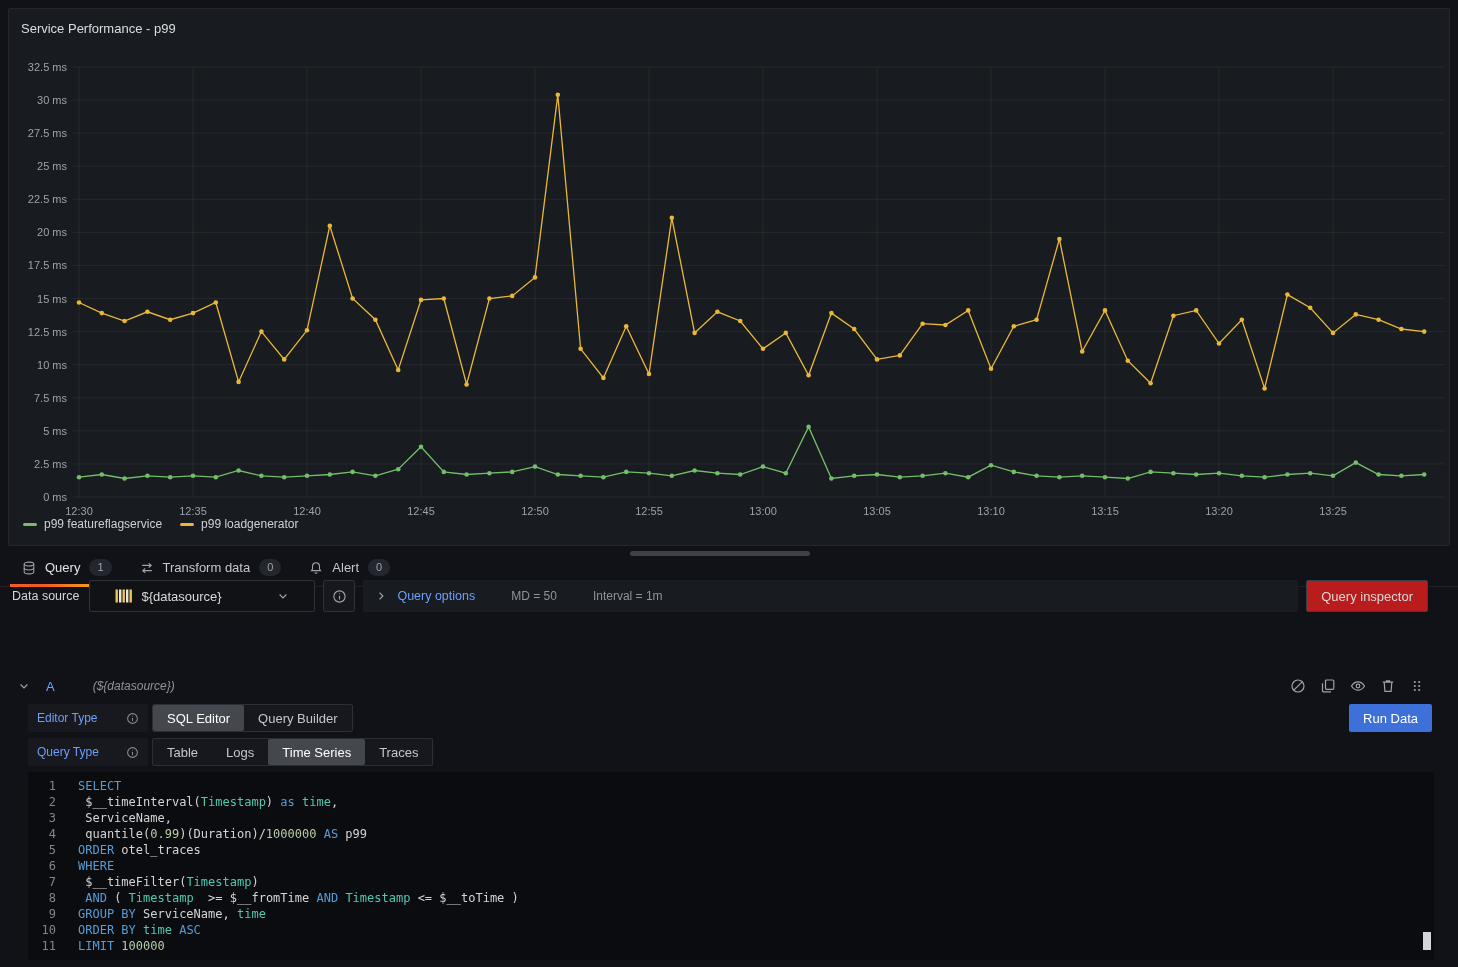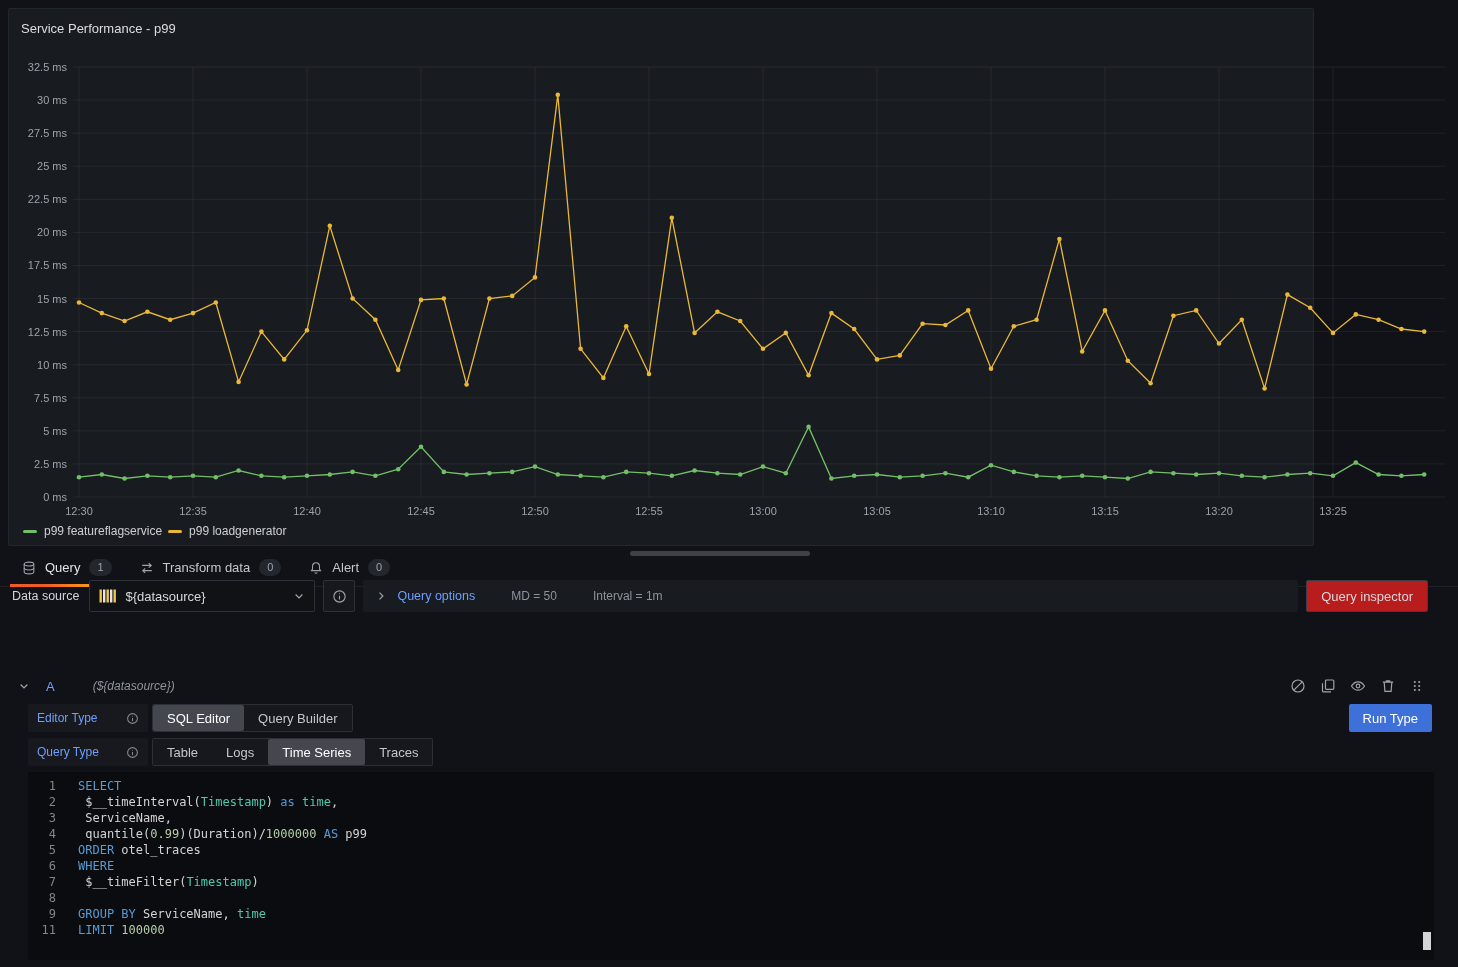--- a/index.html
+++ b/index.html
@@ -9,7 +9,7 @@
   svg{display:block}
 
   
-  .panel{position:absolute;left:8px;top:8px;width:1306px;height:538px;background:#181b1f;
+  .panel{position:absolute;left:8px;top:8px;width:1442px;height:538px;background:#181b1f;
     border:1px solid #25262c;border-radius:2px}
   .panel-title{position:absolute;left:12px;top:12px;font-size:13px;font-weight:500;color:#dcdde0}
   .chart{position:absolute;left:0;top:28px;width:1440px;height:482px}

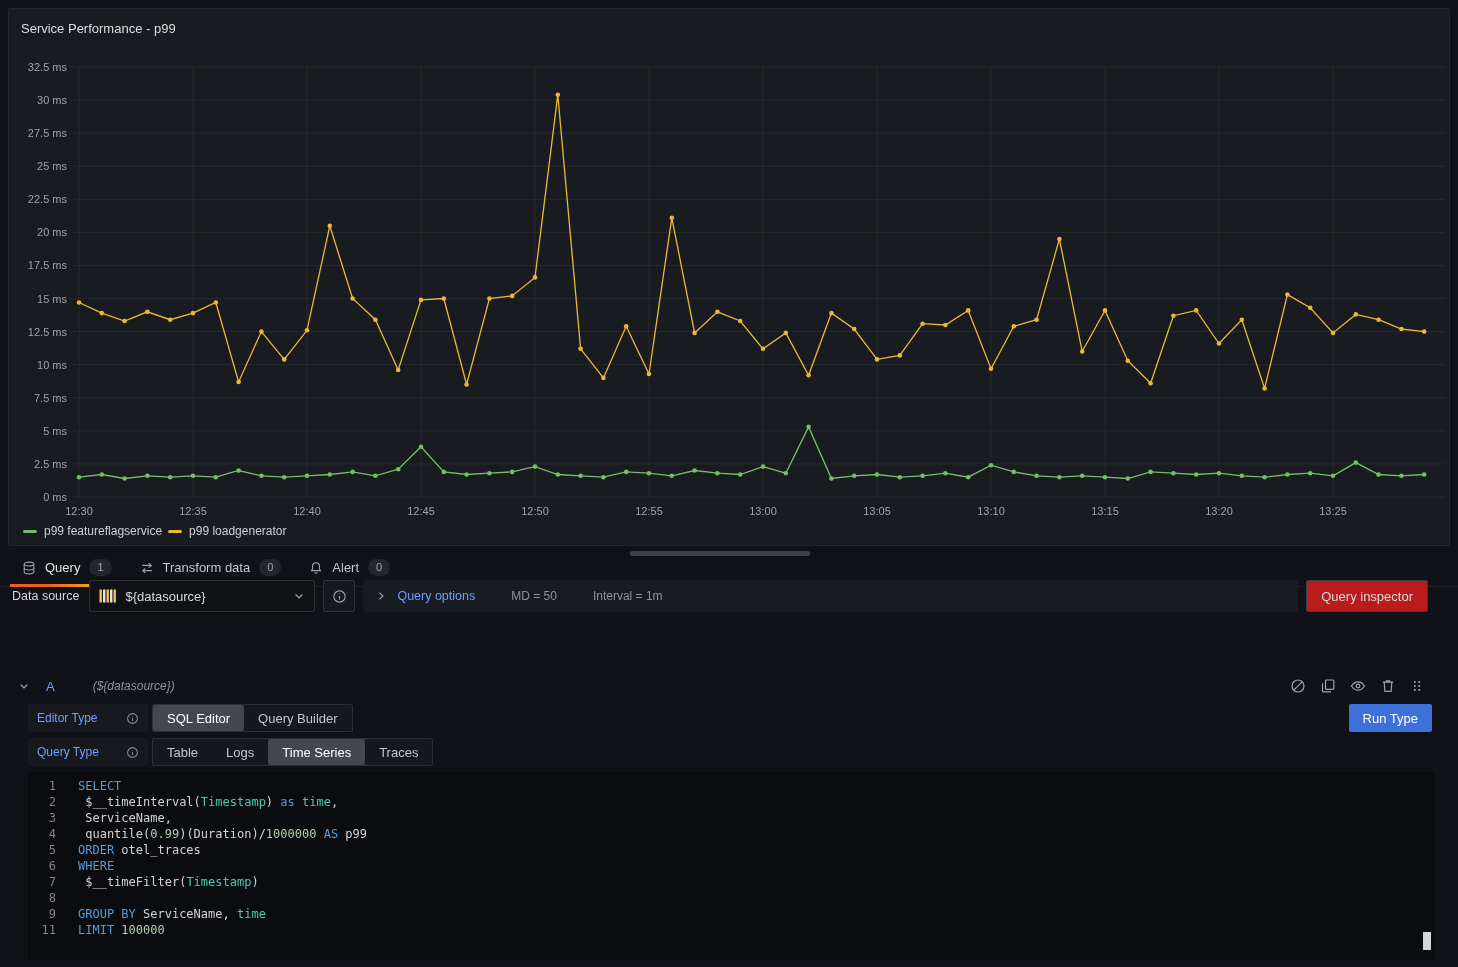--- a/index.html
+++ b/index.html
@@ -15,7 +15,7 @@
   .chart{position:absolute;left:0;top:28px;width:1440px;height:482px}
   .chart text{font-family:"Liberation Sans",sans-serif;font-size:11px;fill:#9da2ab}
   .chart line.grid{stroke:rgba(204,204,220,0.08);stroke-width:1}
-  .legend{position:absolute;left:14px;bottom:7px;display:flex;align-items:center;gap:6px}
+  .legend{position:absolute;left:14px;bottom:14px;display:flex;align-items:center;gap:18px}
   .legend-item{display:flex;align-items:center;gap:7px;font-size:12px;color:#ced0d6;cursor:pointer}
   .swatch{display:inline-block;width:14px;height:3px;border-radius:2px}
 

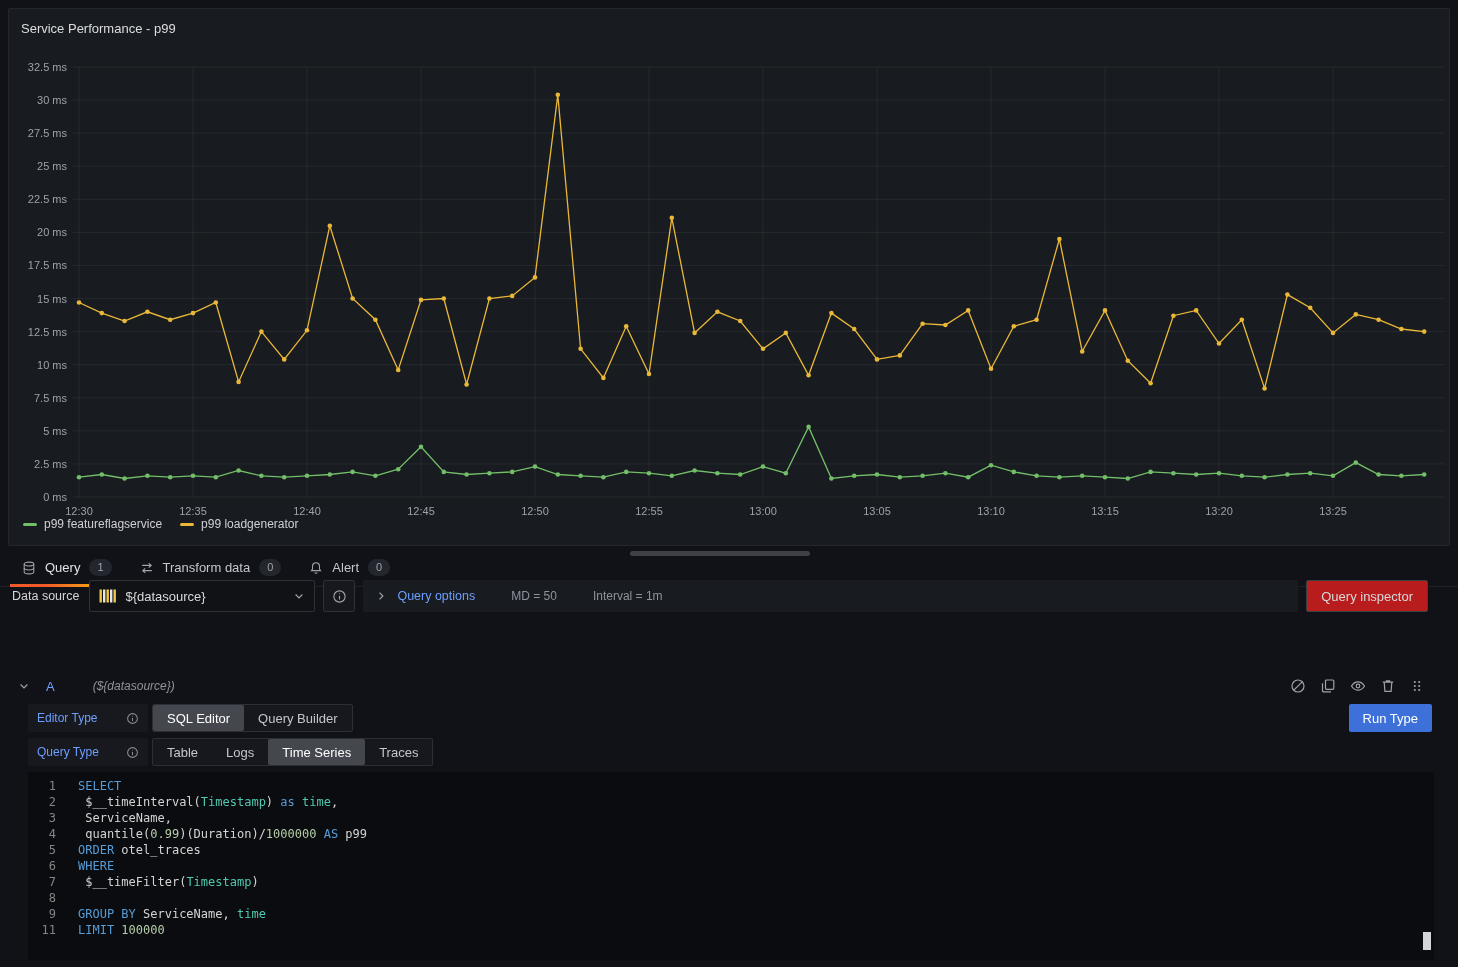--- a/index.html
+++ b/index.html
@@ -36,7 +36,7 @@
   .ds-row{position:absolute;left:8px;top:580px;width:1442px;height:32px;display:flex;align-items:center;padding-right:22px}
   .ds-label{font-size:12.5px;font-weight:500;color:#d3d5d9;margin:0 10px 0 4px}
   .ds-picker{width:226px;height:32px;background:#101216;border:1px solid #2e3138;border-radius:2px;
-    display:flex;align-items:center;gap:8px;padding:0 9px;cursor:pointer}
+    display:flex;align-items:center;gap:8px;padding:0 25px;cursor:pointer}
   .ds-picker .val{flex:1;font-size:13px;color:#d8d9da;white-space:nowrap}
   .icon-btn{width:32px;height:32px;margin-left:8px;border:1px solid #2e3138;border-radius:2px;background:#16181d;
     display:flex;align-items:center;justify-content:center;color:#9da2ab;cursor:pointer}

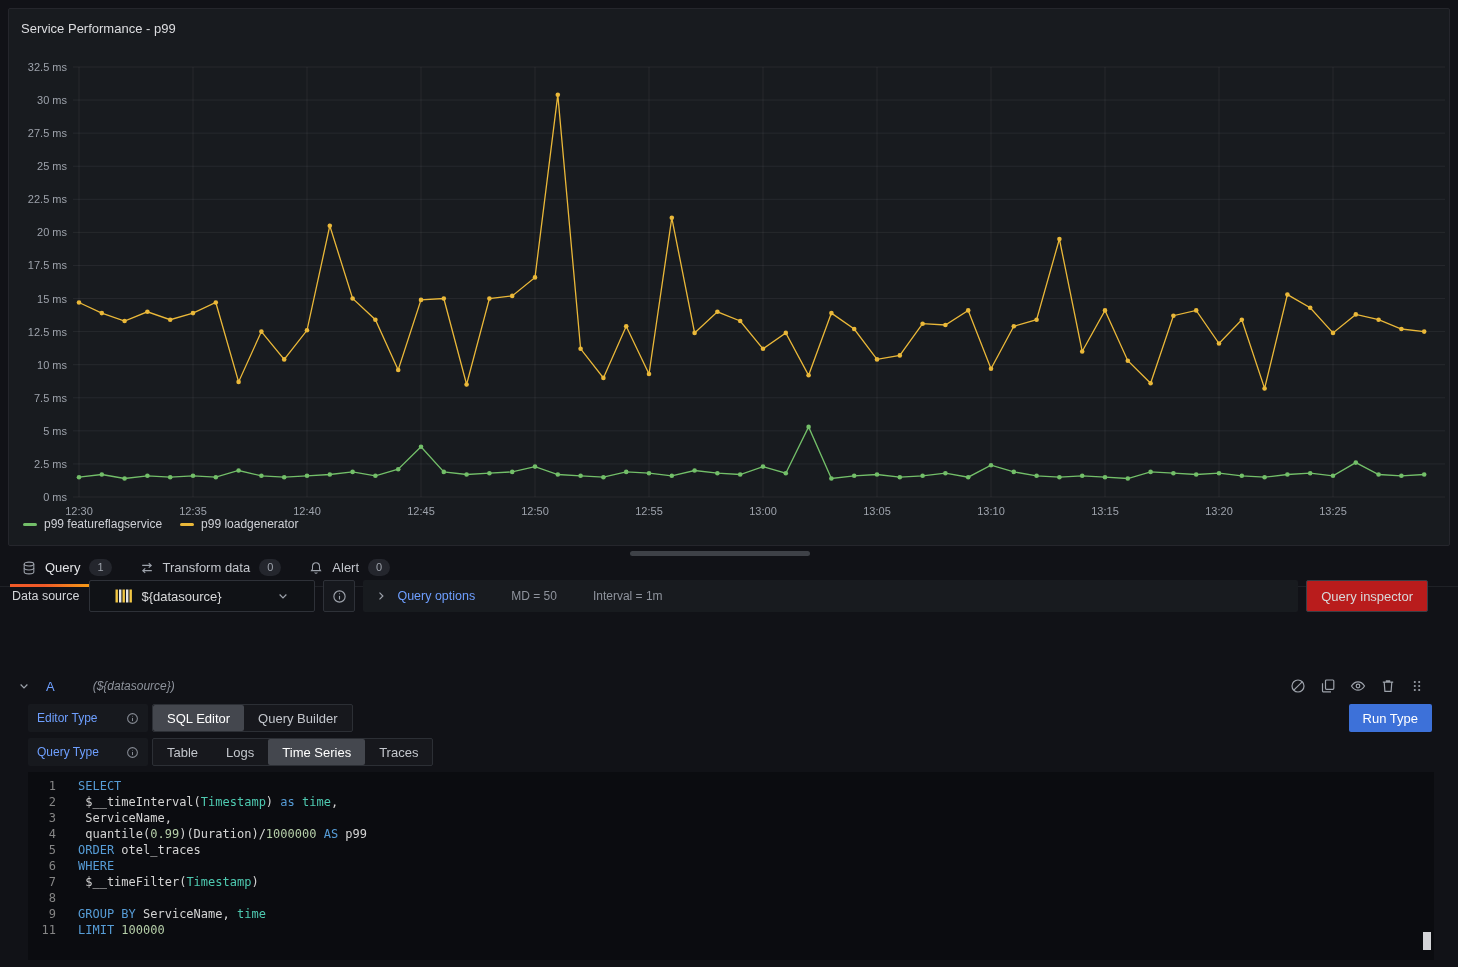--- a/index.html
+++ b/index.html
@@ -413,7 +413,7 @@
         <div class="radio selected">SQL Editor</div>
         <div class="radio">Query Builder</div>
       </div>
-      <button class="run-btn">Run Type</button>
+      <button class="run-btn">Run Data</button>
     </div>
 
     <div class="erow">

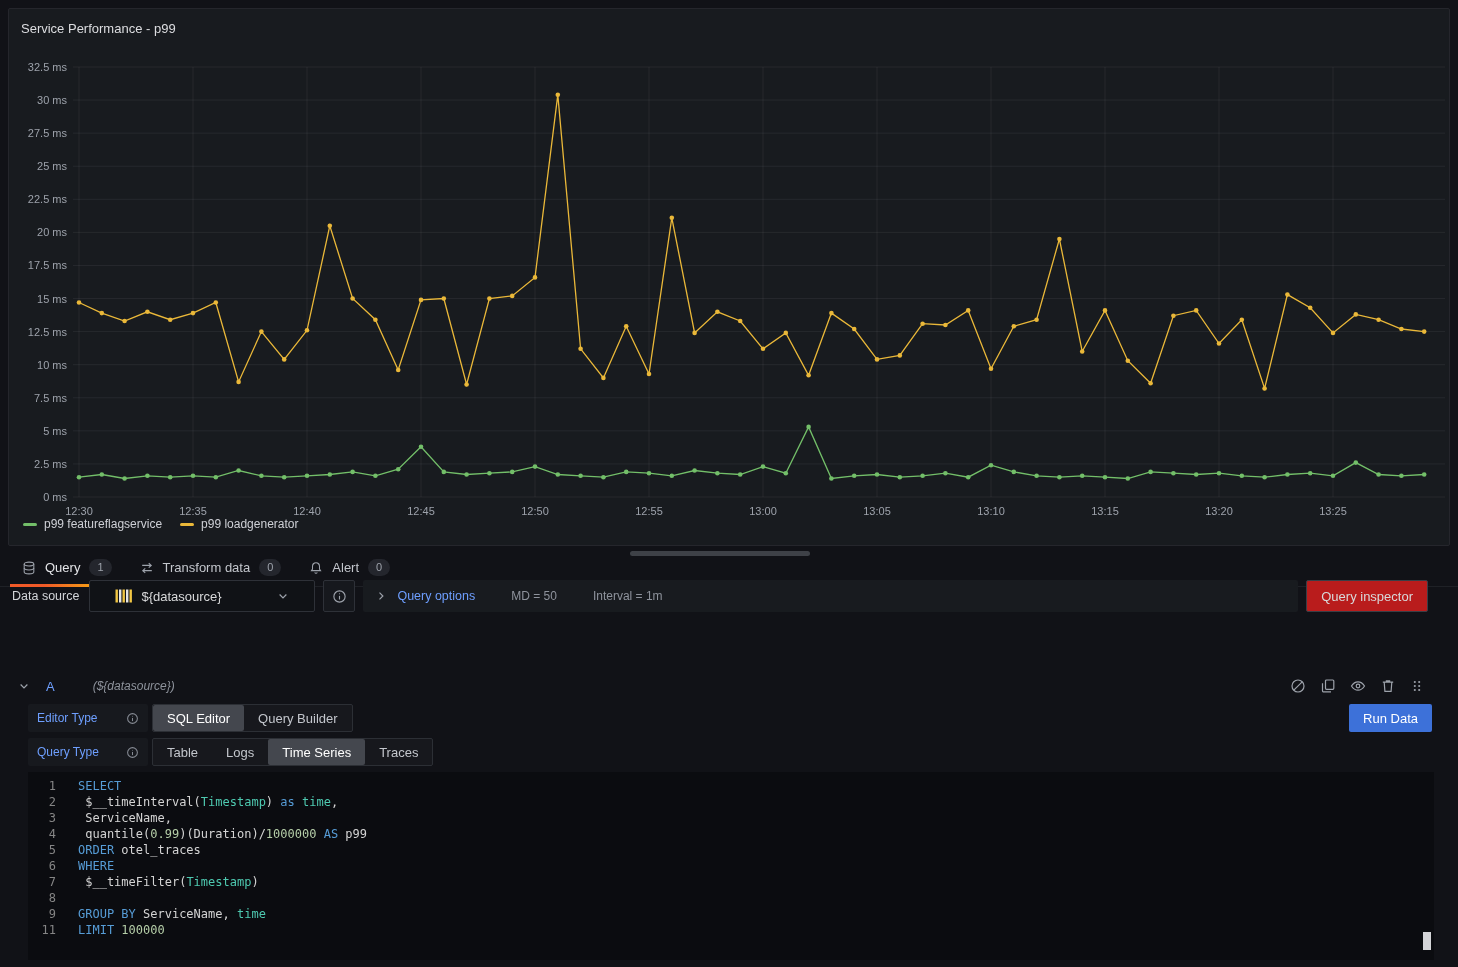--- a/index.html
+++ b/index.html
@@ -444,7 +444,7 @@
           <div class="sql-line"><span class="ln">5</span><span class="code"><span class="tk-kw">ORDER</span><span class="tk-pl"> otel_traces</span></span></div>
           <div class="sql-line"><span class="ln">6</span><span class="code"><span class="tk-kw">WHERE</span></span></div>
           <div class="sql-line"><span class="ln">7</span><span class="code"><span class="tk-pl"> $__timeFilter(</span><span class="tk-ty">Timestamp</span><span class="tk-pl">)</span></span></div>
-          <div class="sql-line"><span class="ln">8</span></div>
+          <div class="sql-line"><span class="ln">8</span><span class="code"><span class="tk-pl"> </span><span class="tk-kw">AND</span><span class="tk-pl"> ( </span><span class="tk-ty">Timestamp</span><span class="tk-pl">  &gt;= $__fromTime </span><span class="tk-kw">AND</span><span class="tk-pl"> </span><span class="tk-ty">Timestamp</span><span class="tk-pl"> &lt;= $__toTime )</span></span></div>
           <div class="sql-line"><span class="ln">9</span><span class="code"><span class="tk-kw">GROUP BY</span><span class="tk-pl"> ServiceName, </span><span class="tk-ty">time</span></span></div>
           <div class="sql-line"><span class="ln">11</span><span class="code"><span class="tk-kw">LIMIT</span><span class="tk-pl"> </span><span class="tk-num">100000</span></span></div>
         </div>

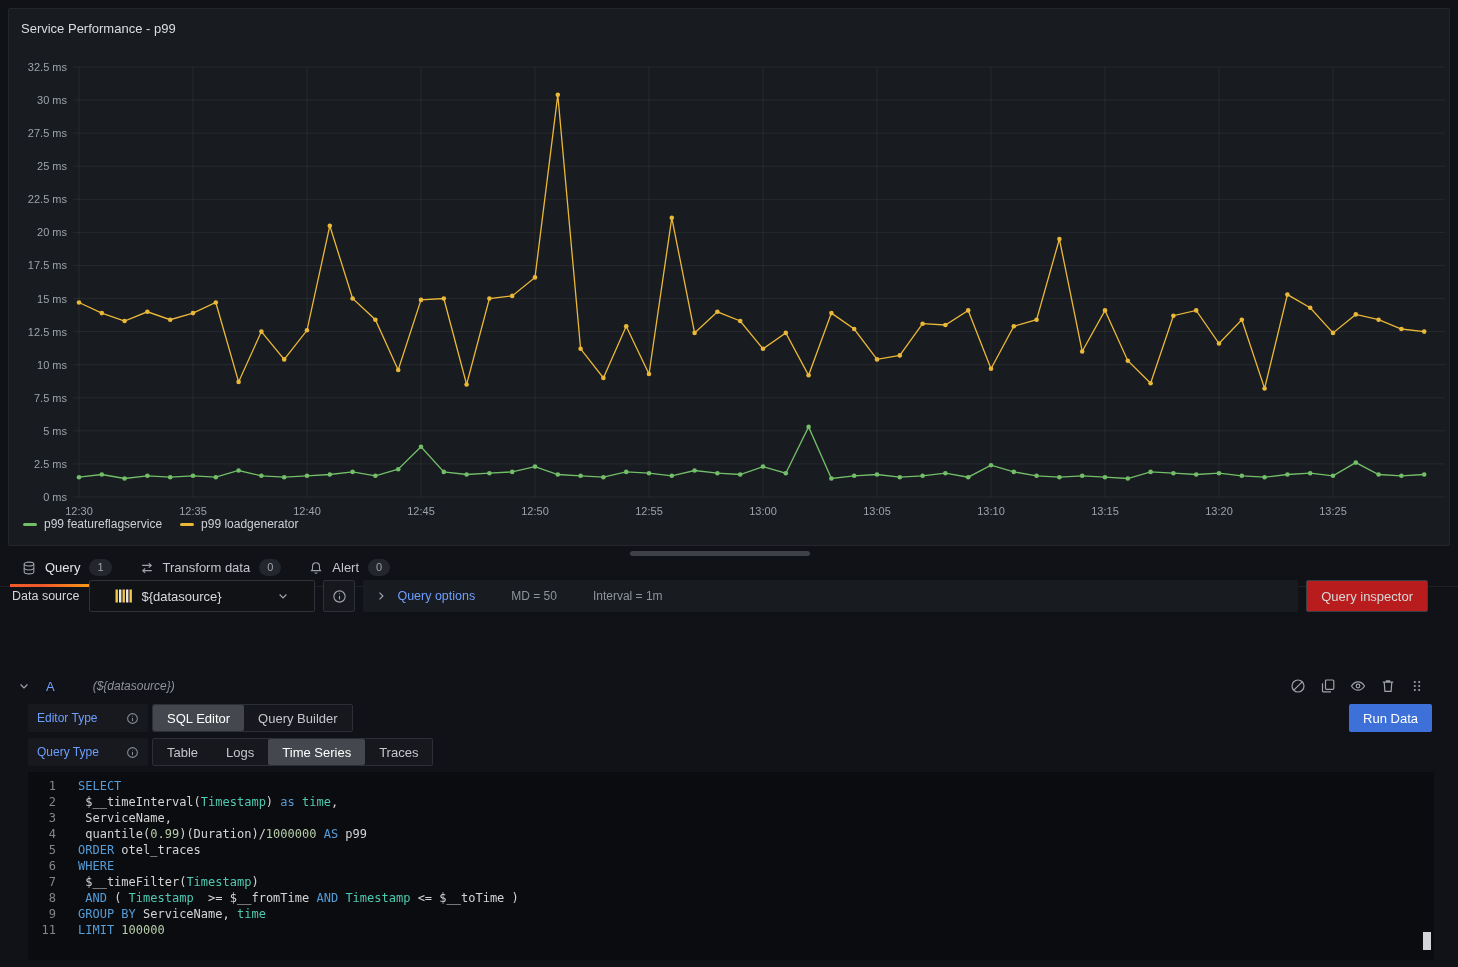--- a/index.html
+++ b/index.html
@@ -446,6 +446,7 @@
           <div class="sql-line"><span class="ln">7</span><span class="code"><span class="tk-pl"> $__timeFilter(</span><span class="tk-ty">Timestamp</span><span class="tk-pl">)</span></span></div>
           <div class="sql-line"><span class="ln">8</span><span class="code"><span class="tk-pl"> </span><span class="tk-kw">AND</span><span class="tk-pl"> ( </span><span class="tk-ty">Timestamp</span><span class="tk-pl">  &gt;= $__fromTime </span><span class="tk-kw">AND</span><span class="tk-pl"> </span><span class="tk-ty">Timestamp</span><span class="tk-pl"> &lt;= $__toTime )</span></span></div>
           <div class="sql-line"><span class="ln">9</span><span class="code"><span class="tk-kw">GROUP BY</span><span class="tk-pl"> ServiceName, </span><span class="tk-ty">time</span></span></div>
+          <div class="sql-line"><span class="ln">10</span><span class="code"><span class="tk-kw">ORDER BY</span><span class="tk-pl"> </span><span class="tk-ty">time</span><span class="tk-pl"> </span><span class="tk-kw">ASC</span></span></div>
           <div class="sql-line"><span class="ln">11</span><span class="code"><span class="tk-kw">LIMIT</span><span class="tk-pl"> </span><span class="tk-num">100000</span></span></div>
         </div>
       <div class="editor-cursor"></div>

